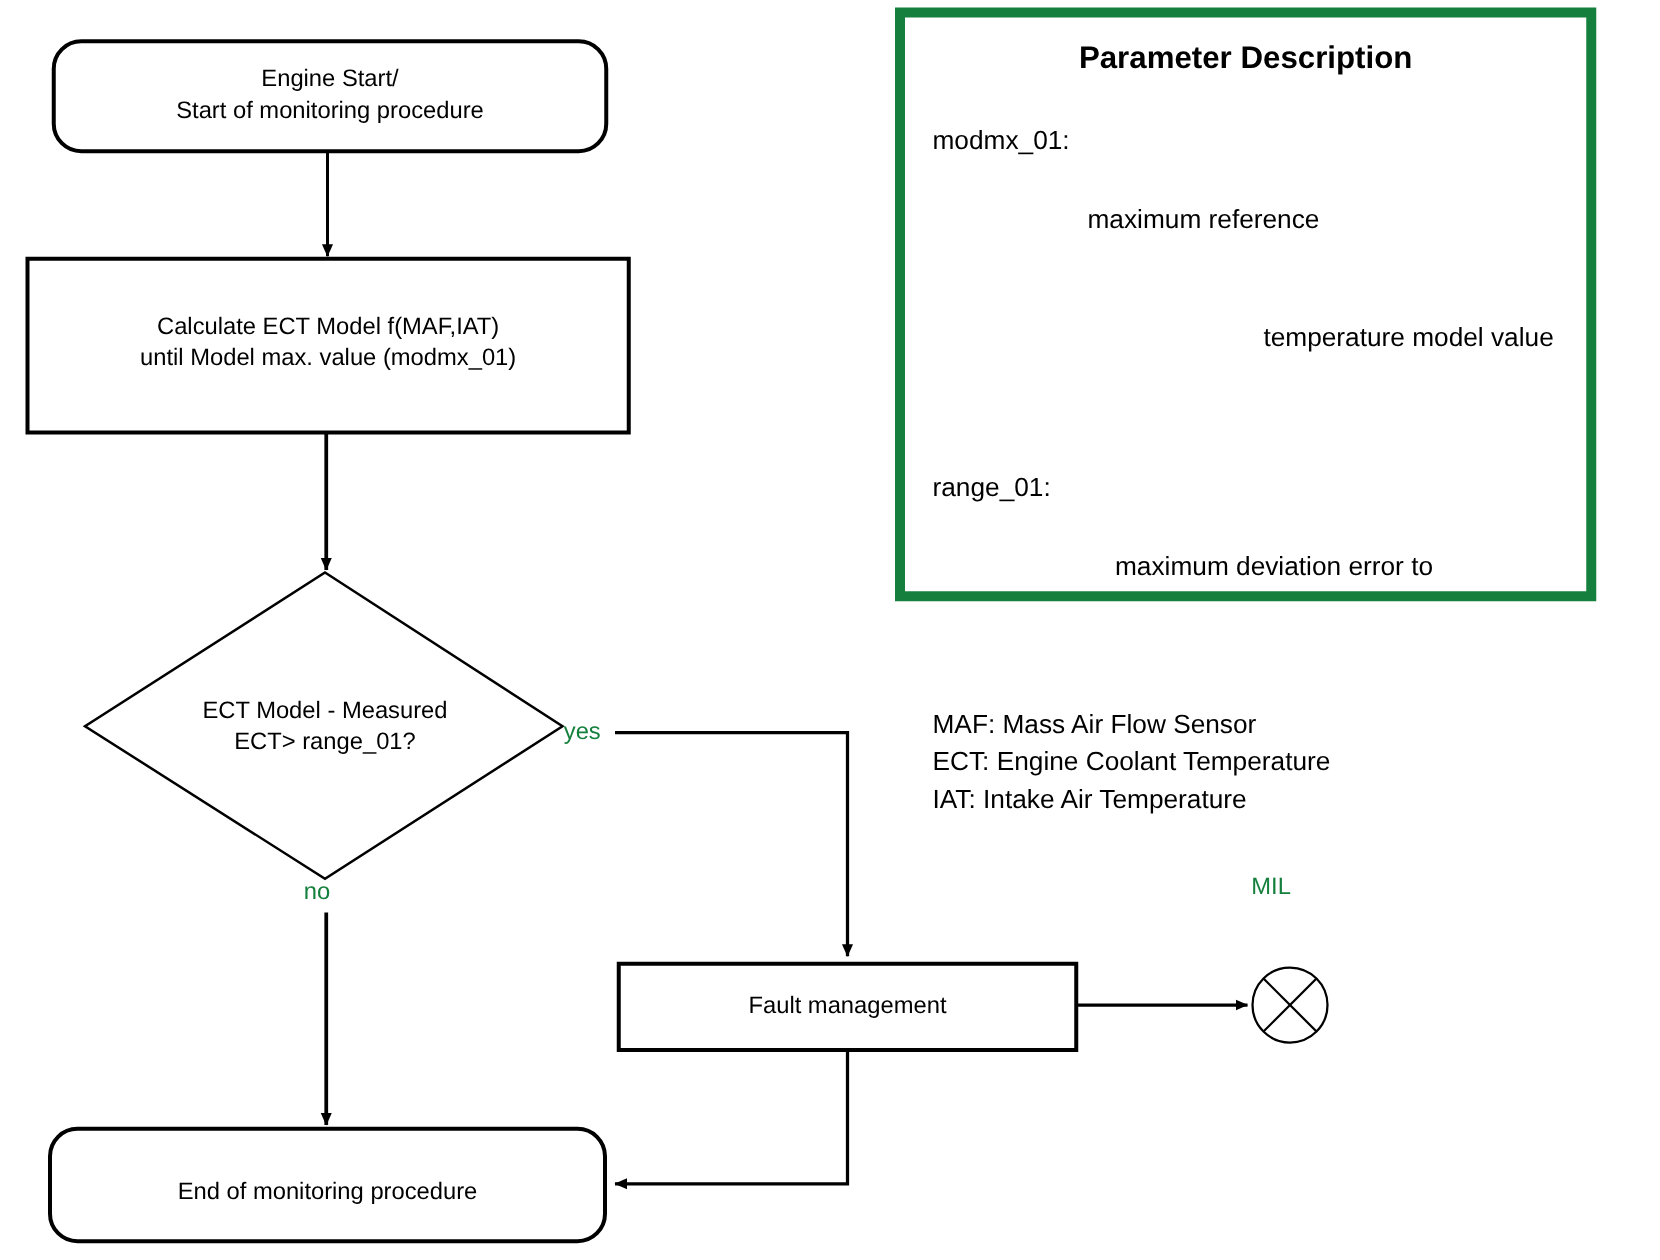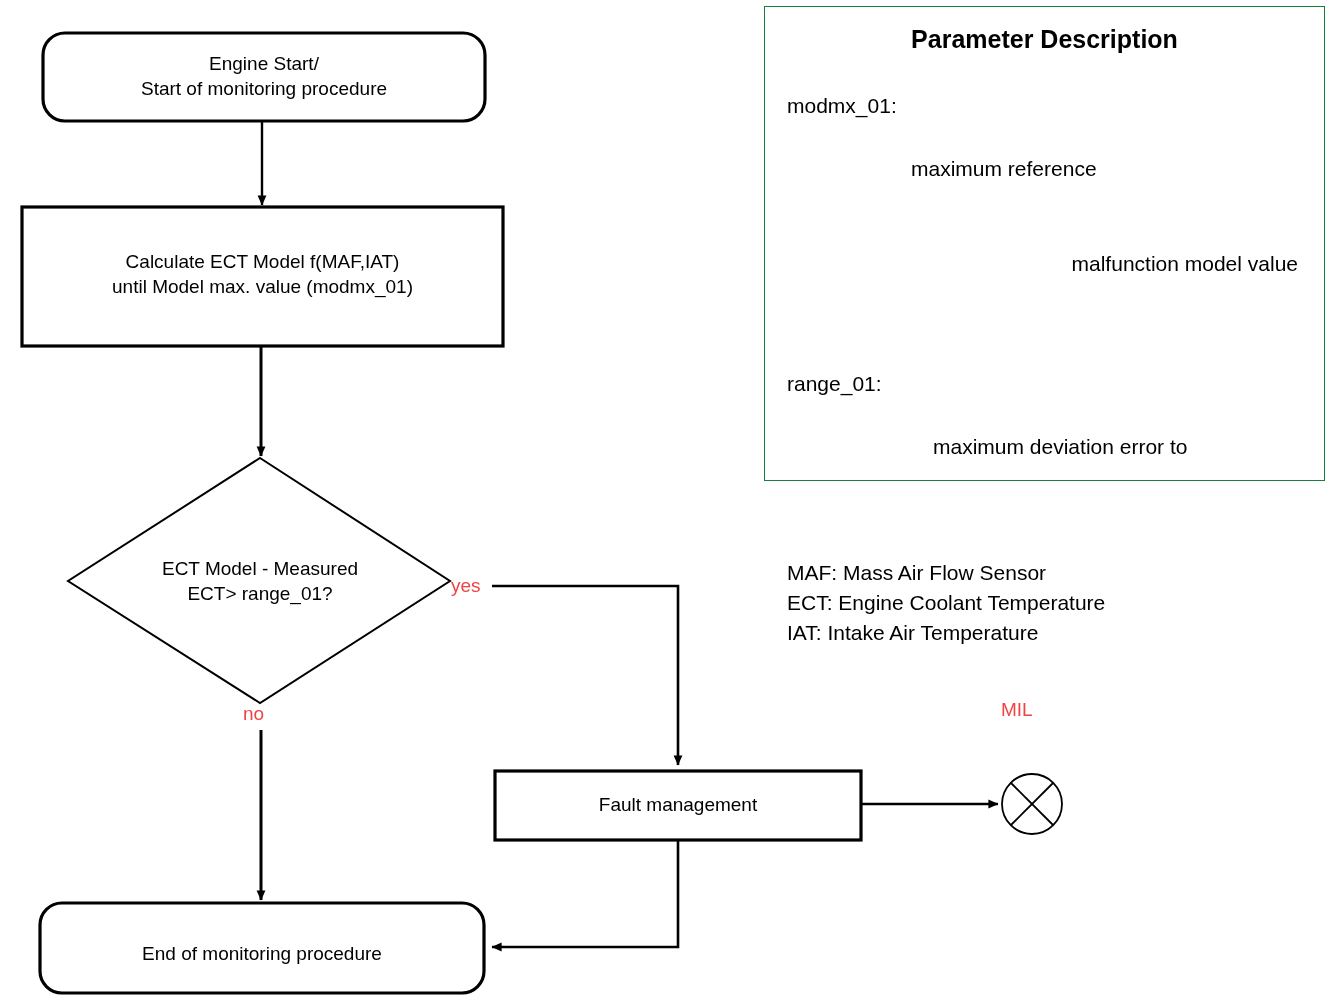--- a/index.html
+++ b/index.html
@@ -72,10 +72,9 @@
     position: absolute;
     left: 716px; top: 6px;
     width: 561px; height: 475px;
-    border: 1px solid #15803d;
+    border: 8px solid #15803d;
     box-sizing: border-box;
     background: #fff;
-    margin-left: 48px;
   }
   #param-title {
     text-align: center;

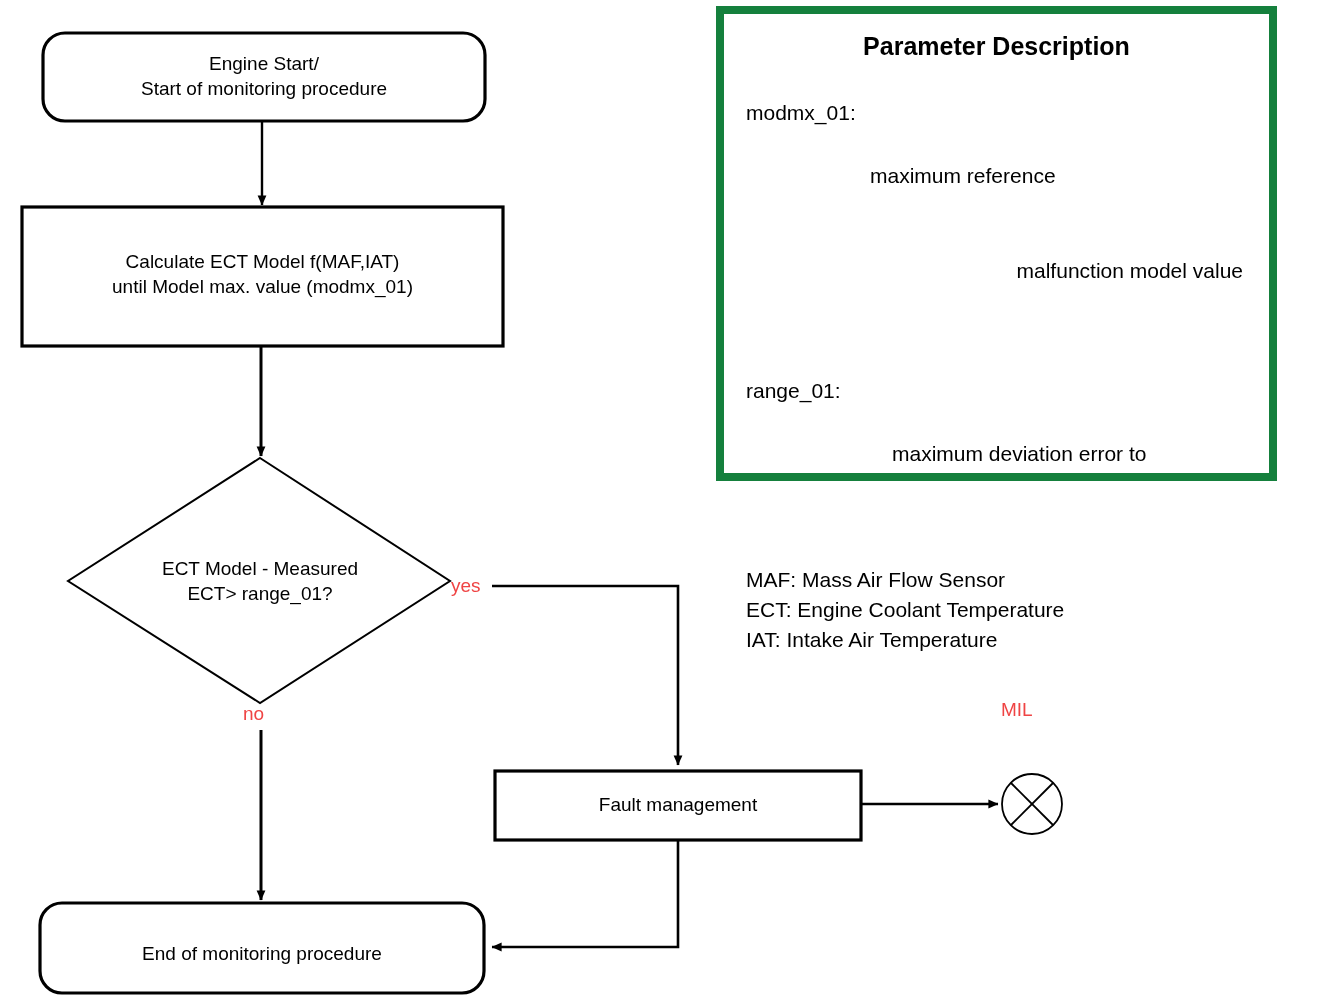--- a/index.html
+++ b/index.html
@@ -169,7 +169,7 @@
     <div class="param-key">modmx_01:</div>
     <div class="param-val">
       <div>maximum reference</div>
-      <div style="text-align:right; padding-right:26px;">malfunction model value</div>
+      <div style="text-align:right; padding-right:26px;">temperature model value</div>
     </div>
   </div>
 

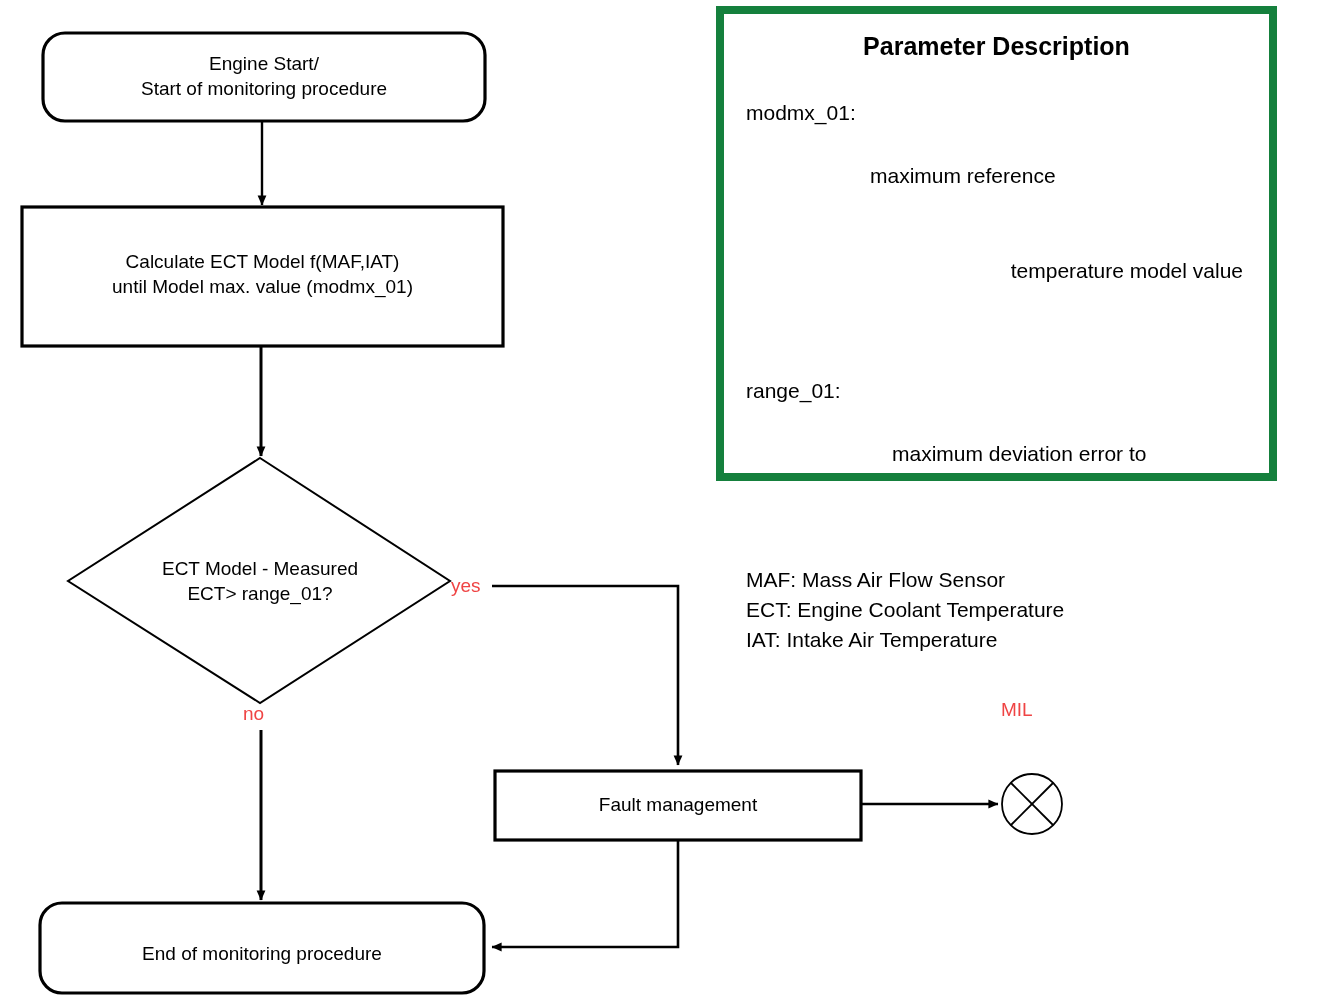--- a/index.html
+++ b/index.html
@@ -59,7 +59,7 @@
   .edge-label {
     position: absolute;
     font-size: 19px;
-    color: #ef4444;
+    color: #15803d;
     white-space: pre;
     pointer-events: none;
   }

